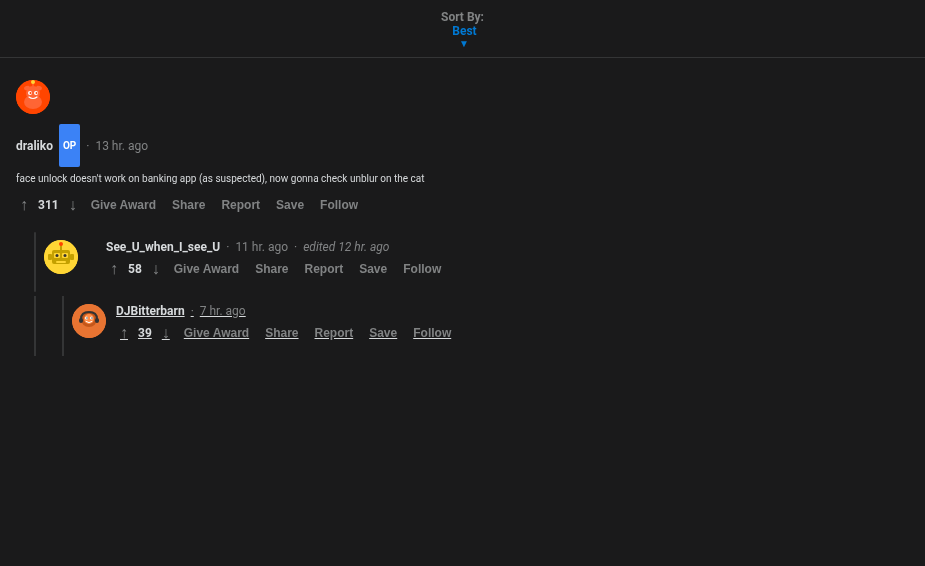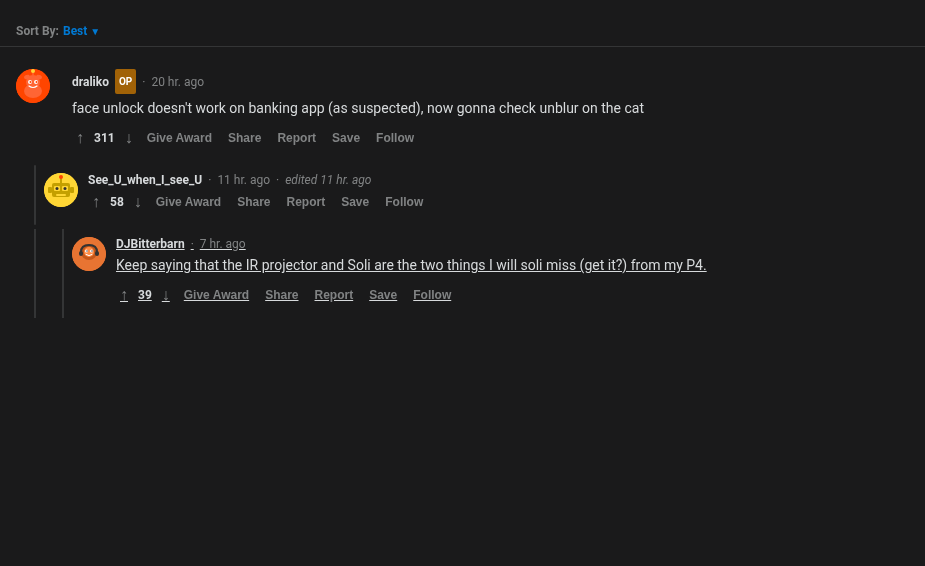--- a/index.html
+++ b/index.html
@@ -13,10 +13,11 @@
       overflow: hidden;
     }
     .sort-bar {
-      padding: 24px 16px 8px 16px;
+      padding: 10px 16px 8px 16px;
       border-bottom: 1px solid #343536;
       display: flex;
       align-items: center;
+      flex-direction: column;
     }
     .sort-label {
       color: #818384;

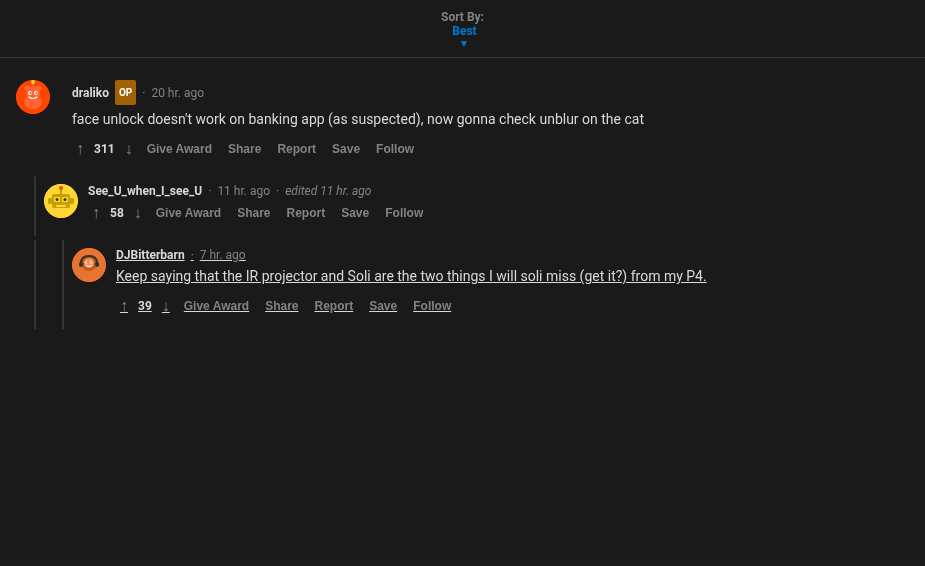--- a/index.html
+++ b/index.html
@@ -42,7 +42,8 @@
     .comment {
       padding: 8px 16px 4px 16px;
       display: flex;
-      gap: 22px;
+      gap: 10px;
+      flex-direction: column;
     }
     .comment-body {
       flex: 1;

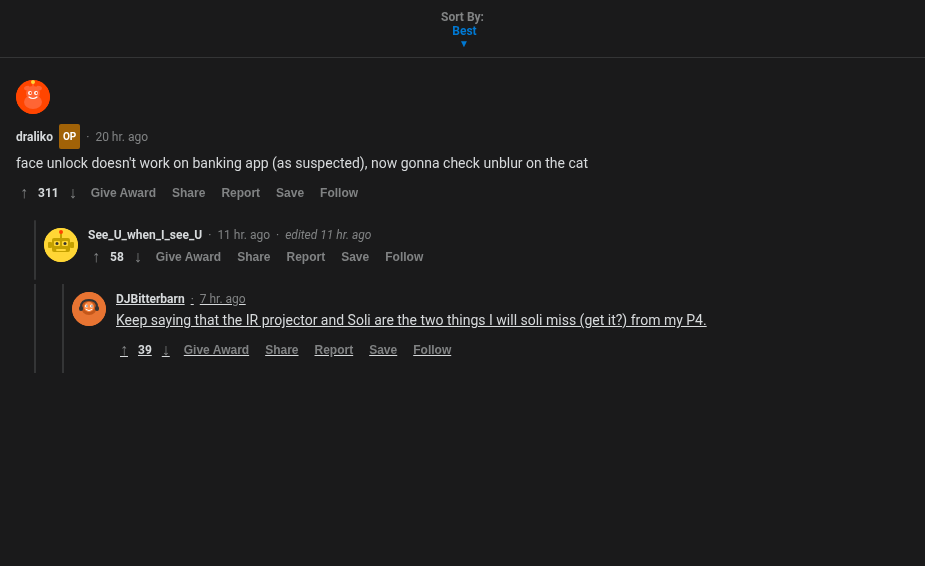--- a/index.html
+++ b/index.html
@@ -62,11 +62,11 @@
       cursor: pointer;
     }
     .op-badge {
-      background: #a16207;
+      background: #3b82f6;
       color: white;
       font-size: 10px;
       font-weight: 700;
-      padding: 7px 4px;
+      padding: 16px 4px;
       border-radius: 2px;
     }
     .timestamp {

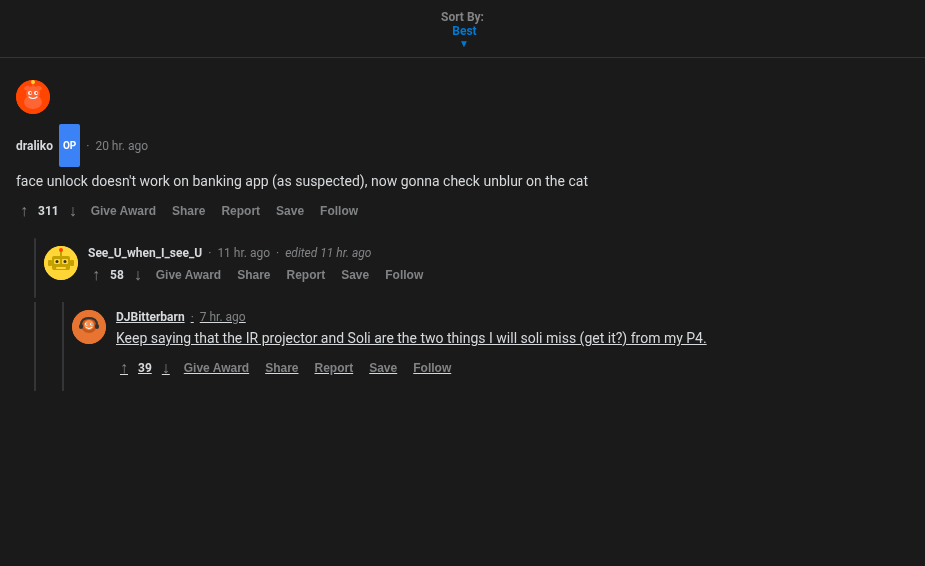--- a/index.html
+++ b/index.html
@@ -189,7 +189,7 @@
         <span class="username">draliko</span>
         <span class="op-badge">OP</span>
         <span class="timestamp">·</span>
-        <span class="timestamp">20 hr. ago</span>
+        <span class="timestamp">13 hr. ago</span>
       </div>
       <div class="comment-text">face unlock doesn't work on banking app (as suspected), now gonna check unblur on the cat</div>
       <div class="action-bar">

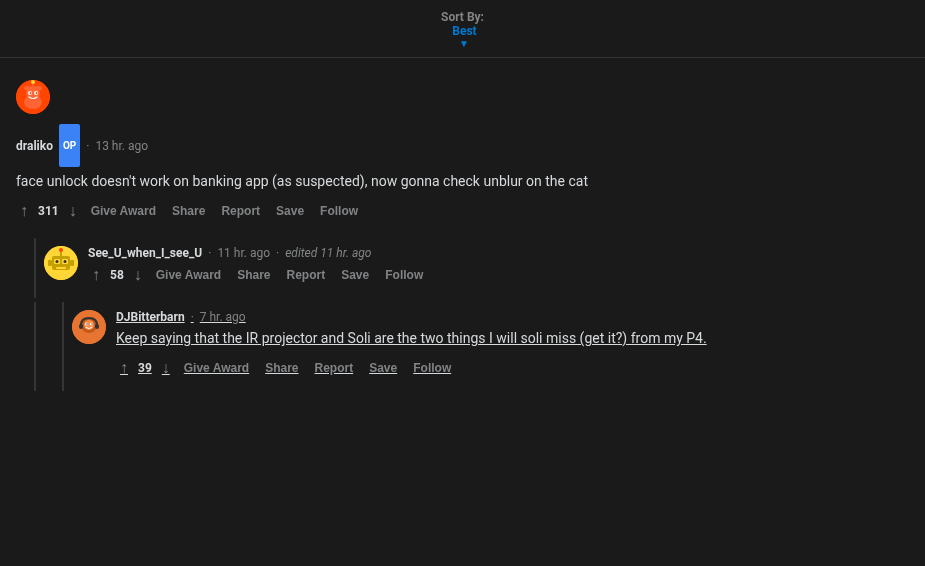--- a/index.html
+++ b/index.html
@@ -80,7 +80,7 @@
     }
     .comment-text {
       color: #d7dadc;
-      font-size: 14px;
+      font-size: 10px;
       line-height: 1.5;
       margin-bottom: 8px;
     }

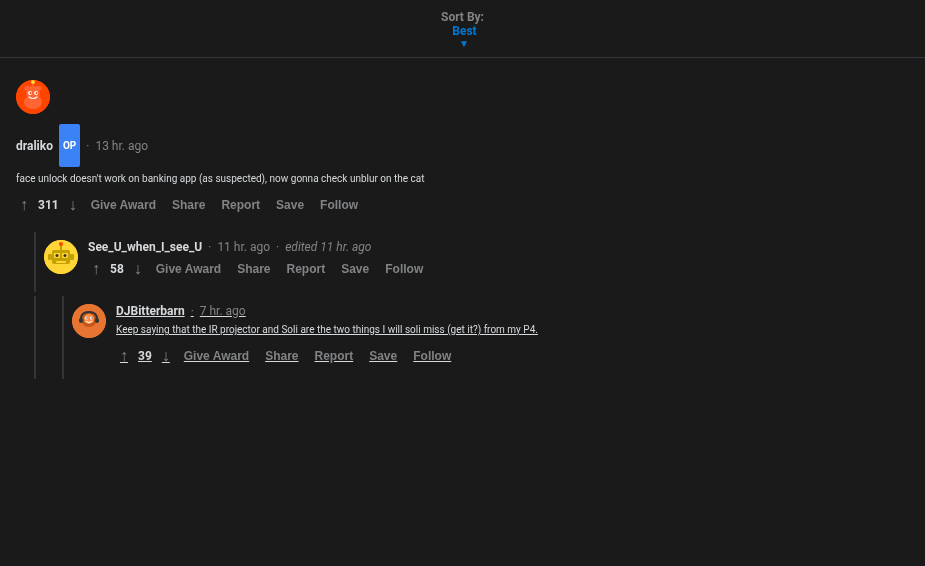--- a/index.html
+++ b/index.html
@@ -211,7 +211,7 @@
 
     <div style="width:2px; background:#343536; flex-shrink:0; margin-right:8px; margin-top:0; border-radius:1px;"></div>
 
-    <div style="display:flex; gap:10px; flex:1; padding:8px 8px 4px 0;">
+    <div style="display:flex; gap:28px; flex:1; padding:8px 8px 4px 0;">
 
       <div class="avatar-see-art">
         <svg viewBox="0 0 34 34" width="34" height="34">

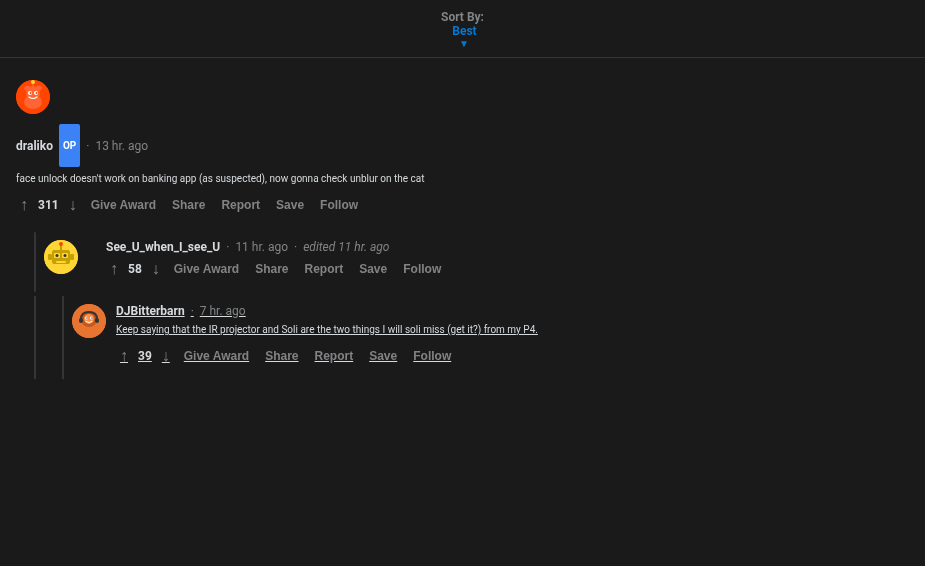--- a/index.html
+++ b/index.html
@@ -238,7 +238,7 @@
           <span class="timestamp">·</span>
           <span class="timestamp">11 hr. ago</span>
           <span class="timestamp">·</span>
-          <span class="edited">edited 11 hr. ago</span>
+          <span class="edited">edited 12 hr. ago</span>
         </div>
         <div class="action-bar">
           <button class="vote-btn">↑</button>

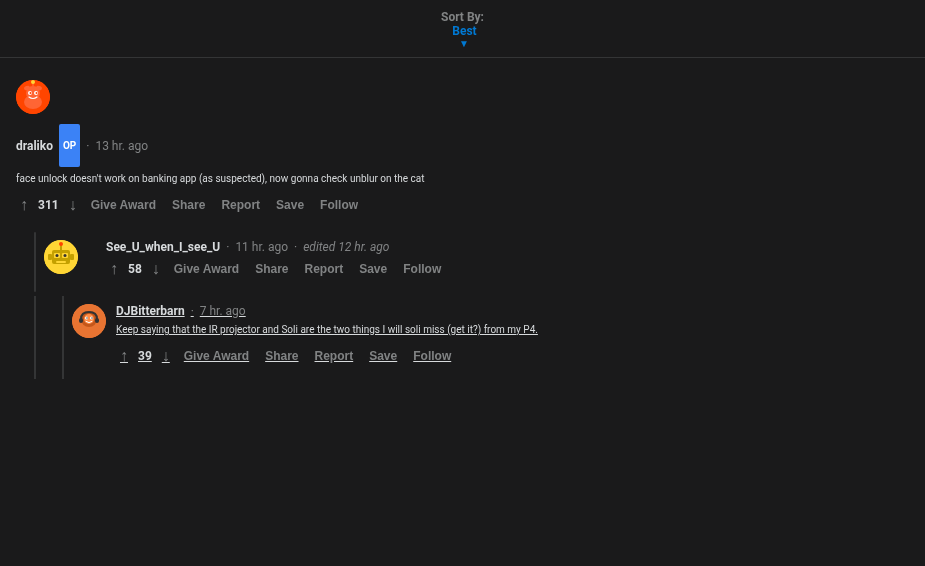--- a/index.html
+++ b/index.html
@@ -292,7 +292,6 @@
           <span class="timestamp">·</span>
           <span class="timestamp">7 hr. ago</span>
         </div>
-        <div class="comment-text">Keep saying that the IR projector and Soli are the two things I will soli miss (get it?) from my P4.</div>
         <div class="action-bar">
           <button class="vote-btn">↑</button>
           <span class="vote-count">39</span>

